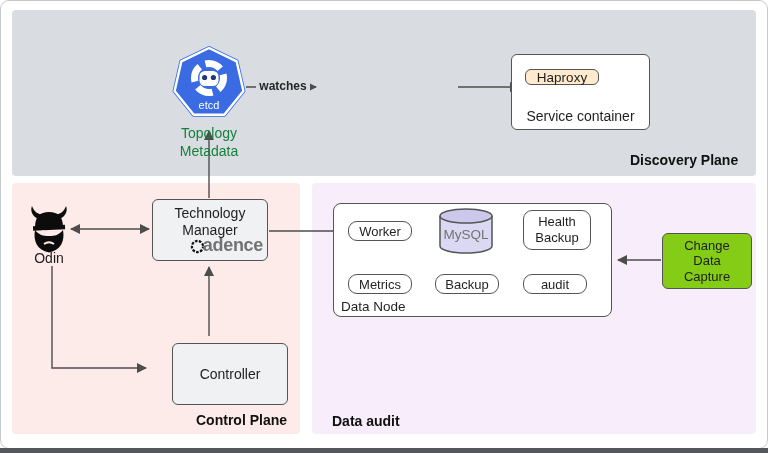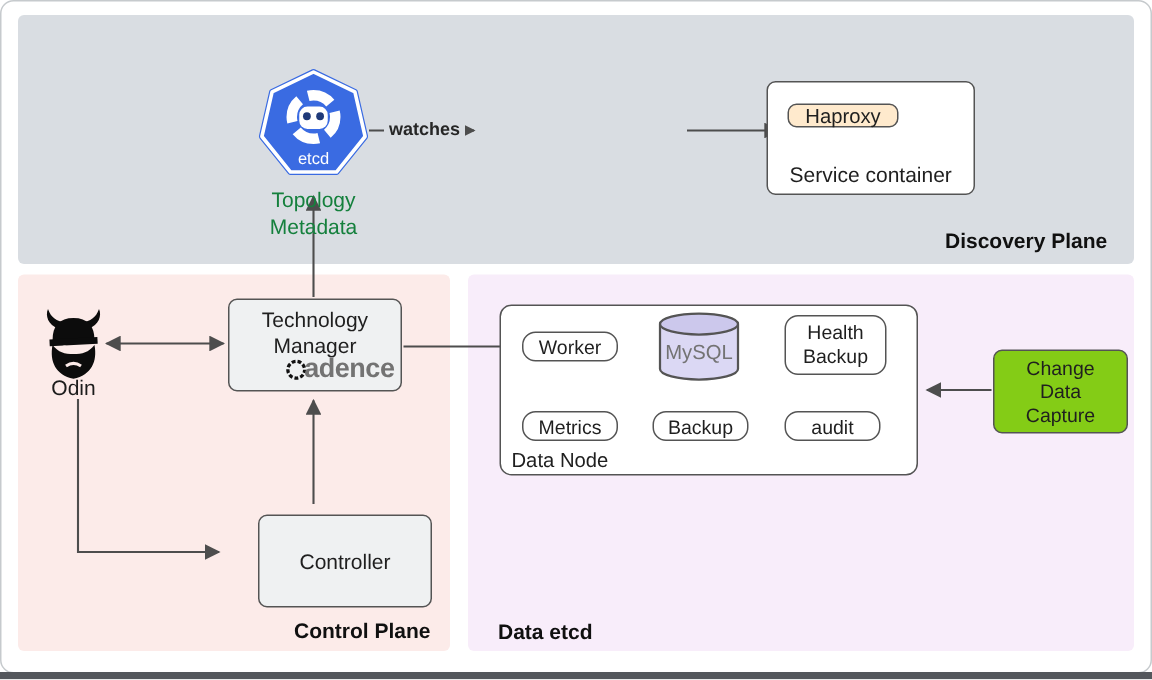--- a/index.html
+++ b/index.html
@@ -85,7 +85,7 @@
 
   <div class="plane-label" id="lbl-discovery">Discovery Plane</div>
   <div class="plane-label" id="lbl-control">Control Plane</div>
-  <div class="plane-label" id="lbl-data">Data etcd</div>
+  <div class="plane-label" id="lbl-data">Data audit</div>
 
   <div id="watches">watches</div>
 

